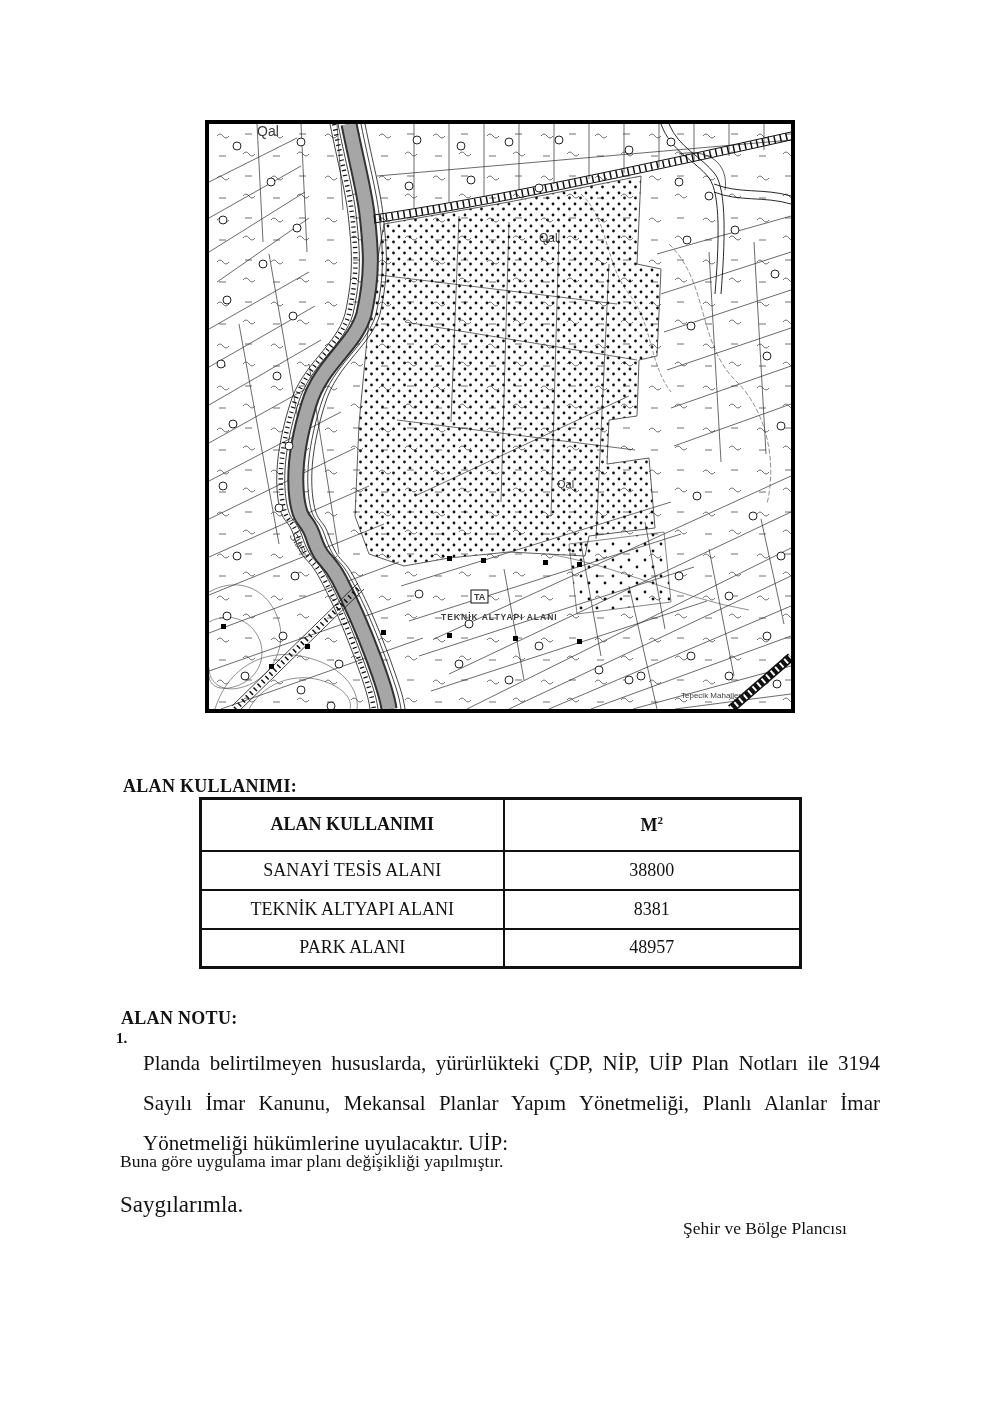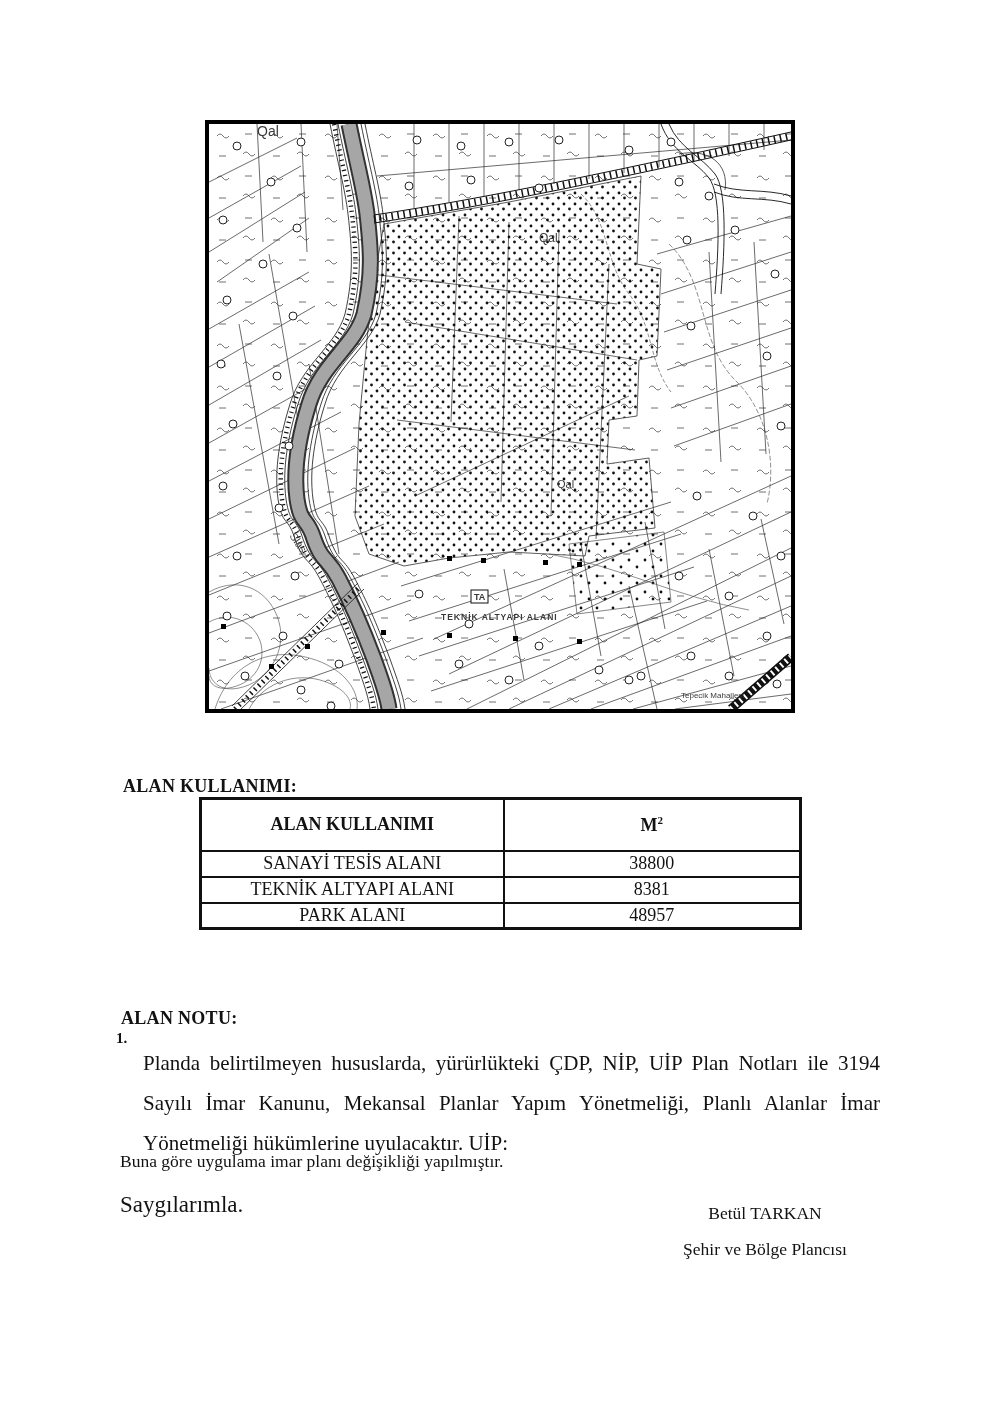--- a/index.html
+++ b/index.html
@@ -34,7 +34,7 @@
   }
   table.usage th, table.usage td {
     border:2px solid #111; text-align:center; vertical-align:middle;
-    padding:0; font-size:18px; height:26px;
+    padding:0; font-size:18px; height:39px;
   }
   table.usage thead th { font-weight:bold; height:52px; }
   table.usage sup { font-size:11px; }

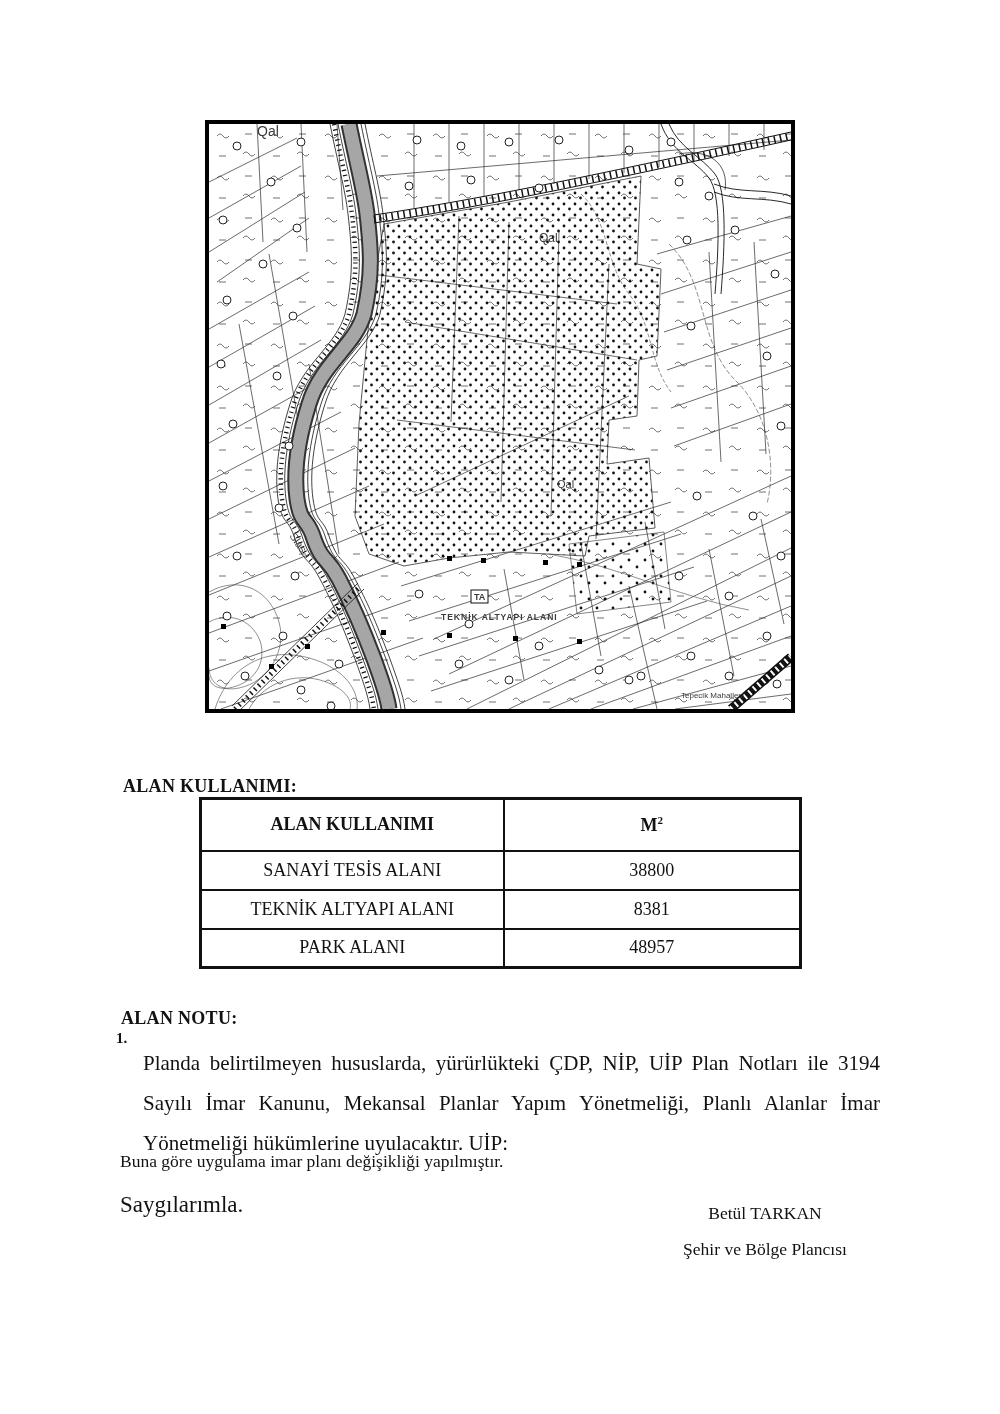--- a/index.html
+++ b/index.html
@@ -269,7 +269,6 @@
   <p class="abs regards">Saygılarımla.</p>
 
   <div class="abs sig">
-    <div class="sig-name">Betül TARKAN</div>
     <div class="sig-title">Şehir ve Bölge Plancısı</div>
   </div>
 

